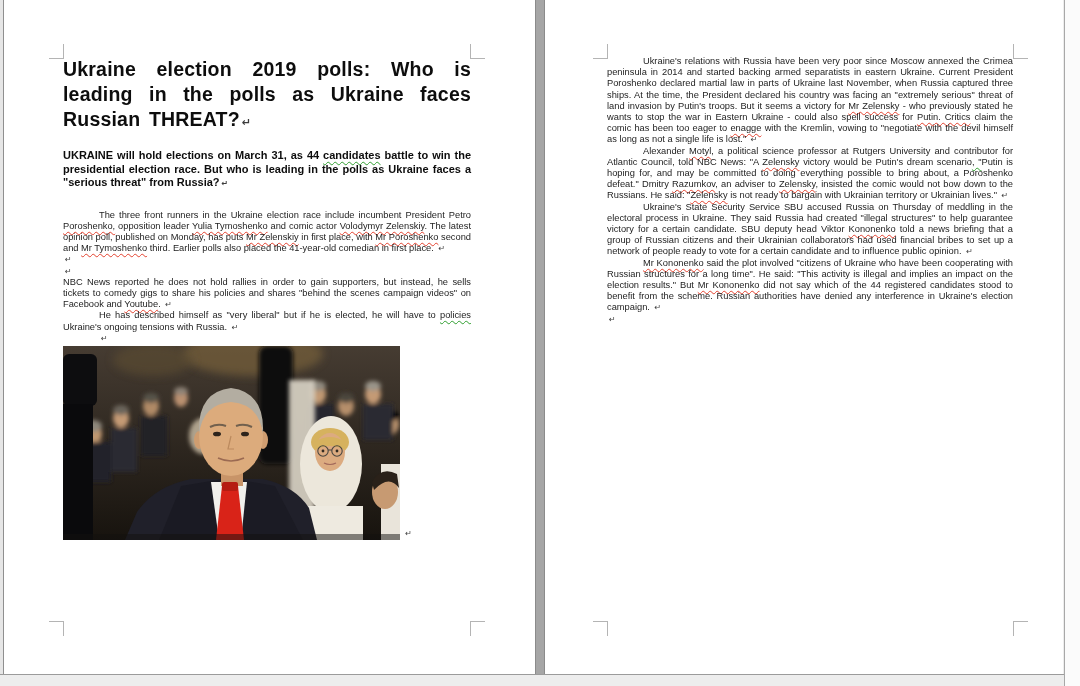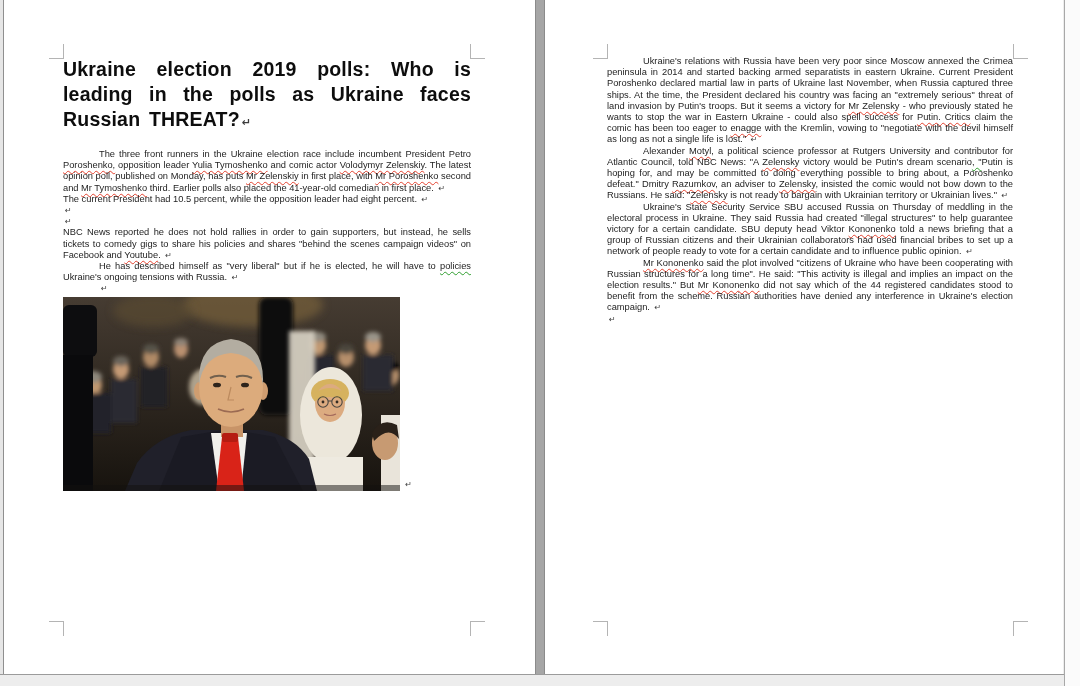--- a/index.html
+++ b/index.html
@@ -63,6 +63,7 @@
   <div class="corner c-br"></div>
   <div class="inner">
     <h1 class="title"><span>Ukraine election 2019 polls: Who is leading in the polls as Ukraine faces Russian THREAT?</span><span class="run-mark">↵</span></h1>
+    <p class="subhead"><span>UKRAINE will hold elections on March 31, as 44 </span><span class="run-green">candidates</span><span> battle to win the presidential election race. But who is leading in the polls as Ukraine faces a "serious threat" from Russia?</span><span class="run-mark">↵</span></p>
     <div>
         <p class="bpara indent"><span>The three front runners in the Ukraine election race include incumbent President Petro </span><span class="run-red">Poroshenko,</span><span> opposition leader </span><span class="run-red">Yulia Tymoshenko</span><span> and comic actor </span><span class="run-red">Volodymyr Zelenskiy</span><span>. The latest opinion poll, published on Monday, has puts </span><span class="run-red">Mr Zelenskiy</span><span> in first place, with </span><span class="run-red">Mr Poroshenko</span><span> second and </span><span class="run-red">Mr Tymoshenko</span><span> third. Earlier polls also placed the 41-year-old comedian in first place. </span><span class="run-mark">↵</span></p>
         <p class="bpara"><span>The current President had 10.5 percent, while the opposition leader had eight percent. </span><span class="run-mark">↵</span></p>

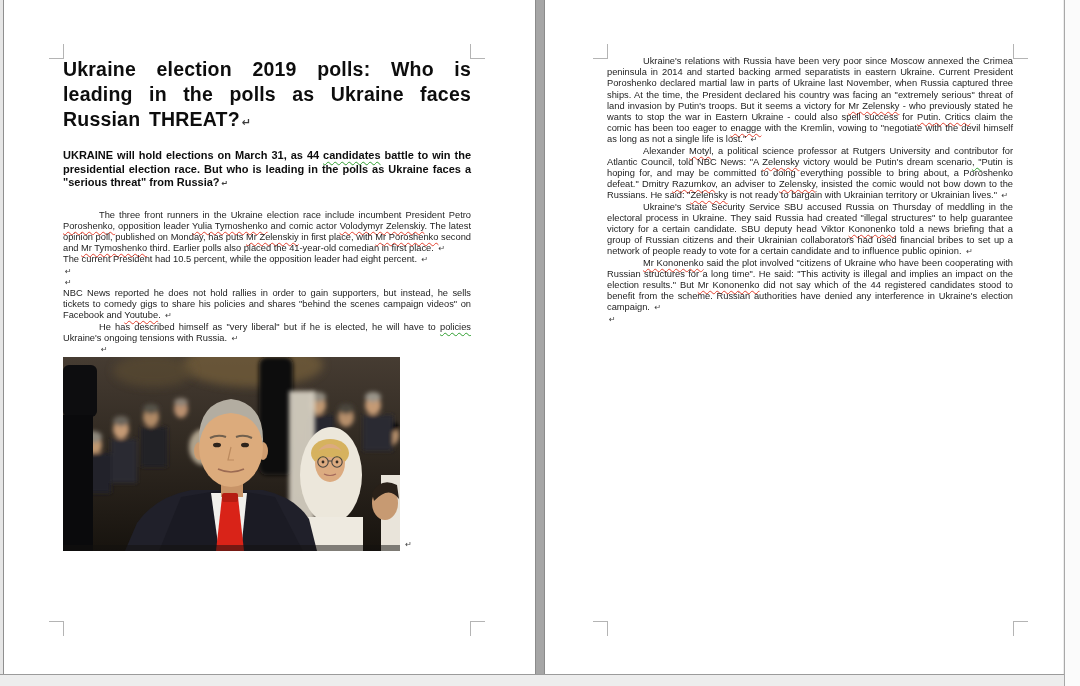--- a/index.html
+++ b/index.html
@@ -66,7 +66,6 @@
     <p class="subhead"><span>UKRAINE will hold elections on March 31, as 44 </span><span class="run-green">candidates</span><span> battle to win the presidential election race. But who is leading in the polls as Ukraine faces a "serious threat" from Russia?</span><span class="run-mark">↵</span></p>
     <div>
         <p class="bpara indent"><span>The three front runners in the Ukraine election race include incumbent President Petro </span><span class="run-red">Poroshenko,</span><span> opposition leader </span><span class="run-red">Yulia Tymoshenko</span><span> and comic actor </span><span class="run-red">Volodymyr Zelenskiy</span><span>. The latest opinion poll, published on Monday, has puts </span><span class="run-red">Mr Zelenskiy</span><span> in first place, with </span><span class="run-red">Mr Poroshenko</span><span> second and </span><span class="run-red">Mr Tymoshenko</span><span> third. Earlier polls also placed the 41-year-old comedian in first place. </span><span class="run-mark">↵</span></p>
-        <p class="bpara"><span>The current President had 10.5 percent, while the opposition leader had eight percent. </span><span class="run-mark">↵</span></p>
         <p class="bpara"><span class="run-mark">↵</span></p>
         <p class="bpara"><span class="run-mark">↵</span></p>
         <p class="bpara"><span>NBC News reported he does not hold rallies in order to gain supporters, but instead, he sells tickets to comedy gigs to share his policies and shares "behind the scenes campaign videos" on Facebook and </span><span class="run-red">Youtube</span><span>. </span><span class="run-mark">↵</span></p>

